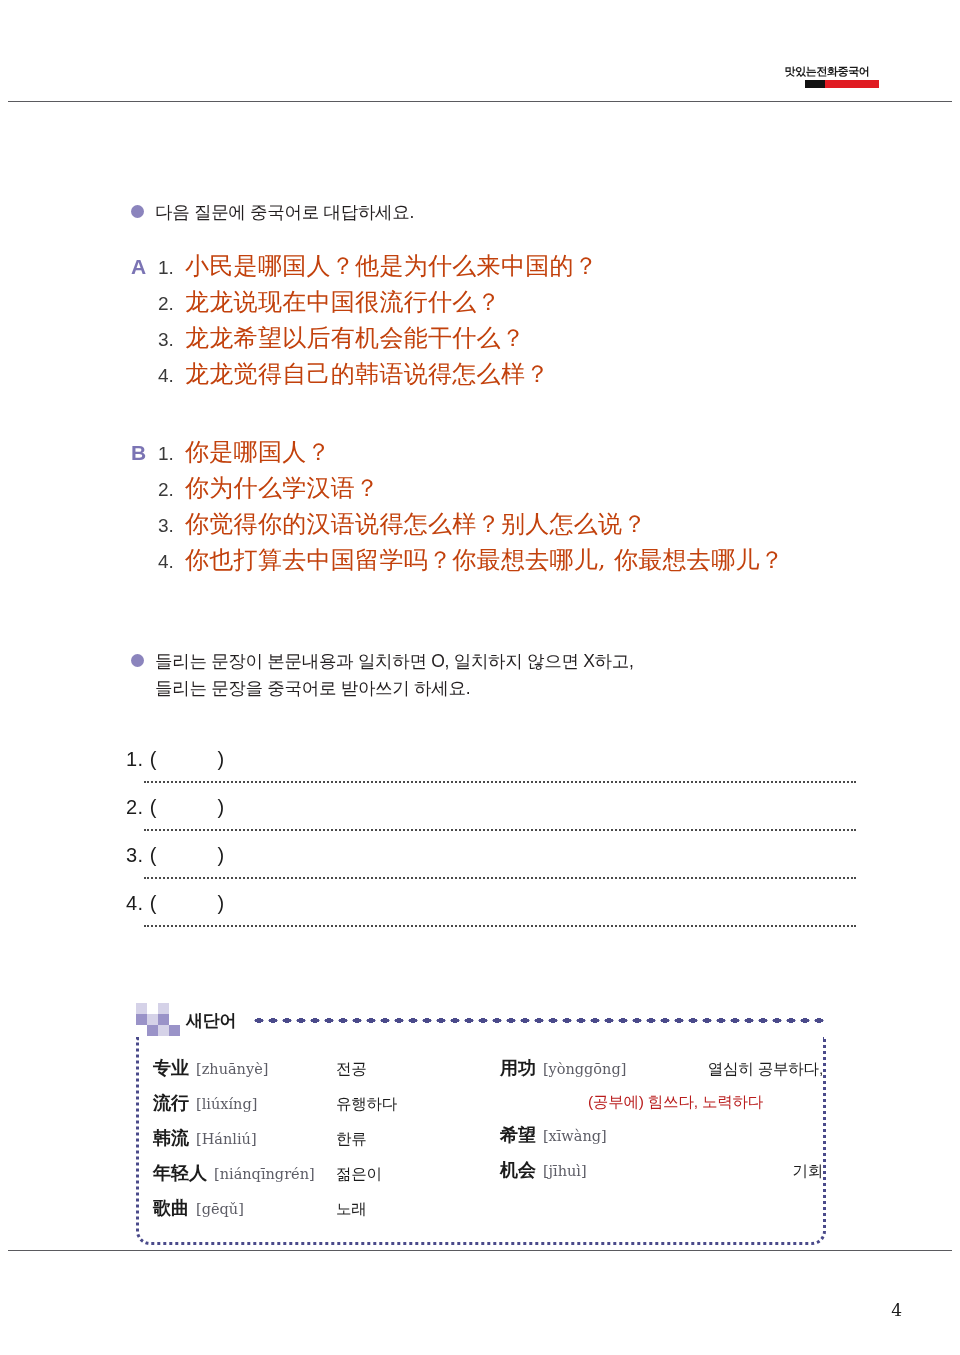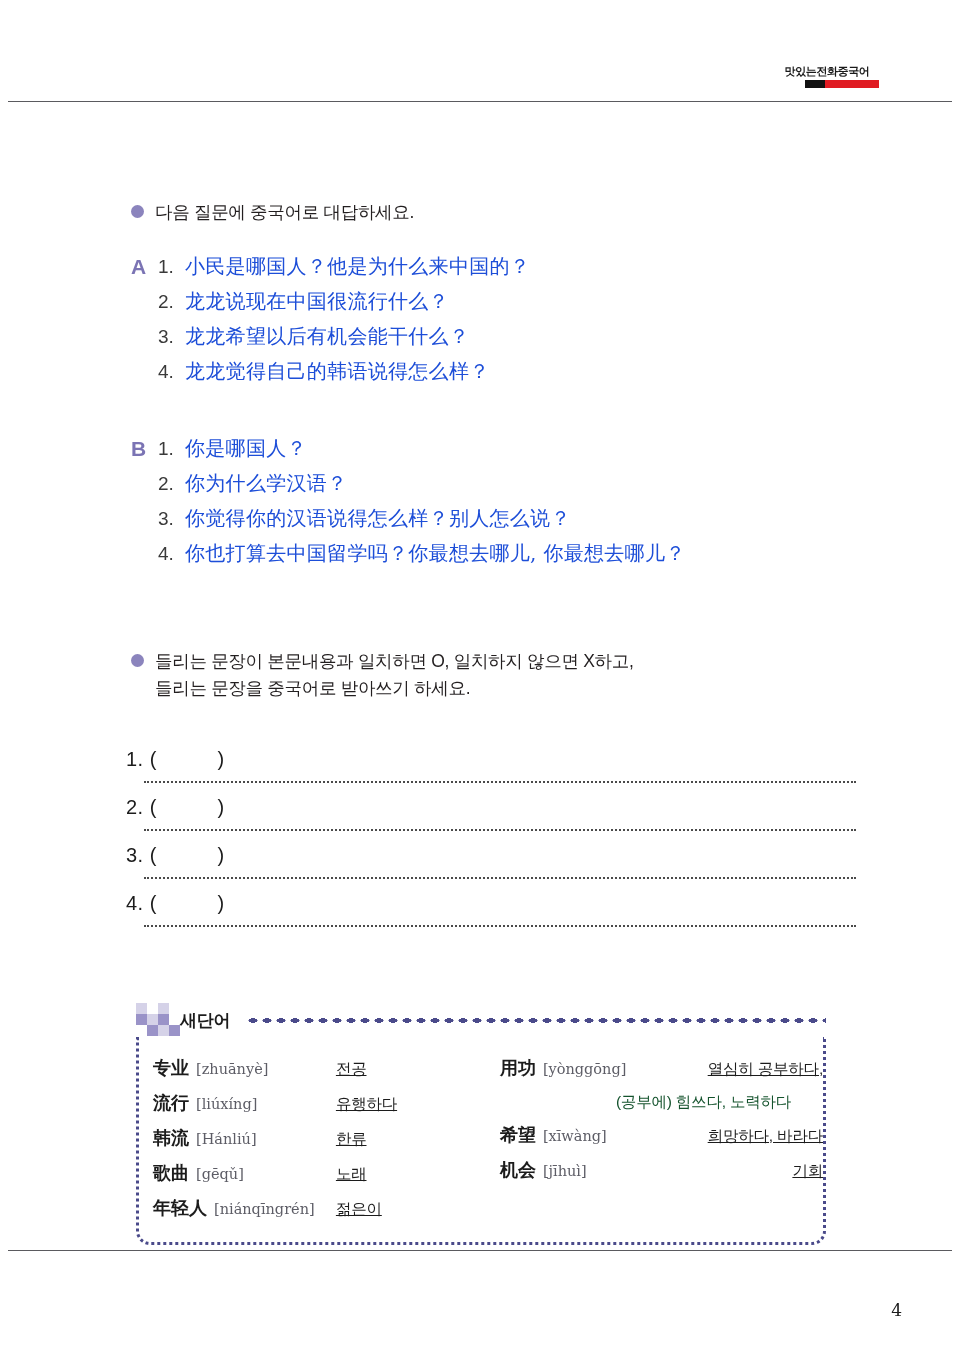--- a/index.html
+++ b/index.html
@@ -122,8 +122,8 @@
   }
   .qtext {
     font-family: "DejaVu Serif", "Liberation Serif", serif;
-    font-size: 20px;
-    color: #1d4ed8;
+    font-size: 24px;
+    color: #c2410c;
     letter-spacing: 0.3px;
   }
 

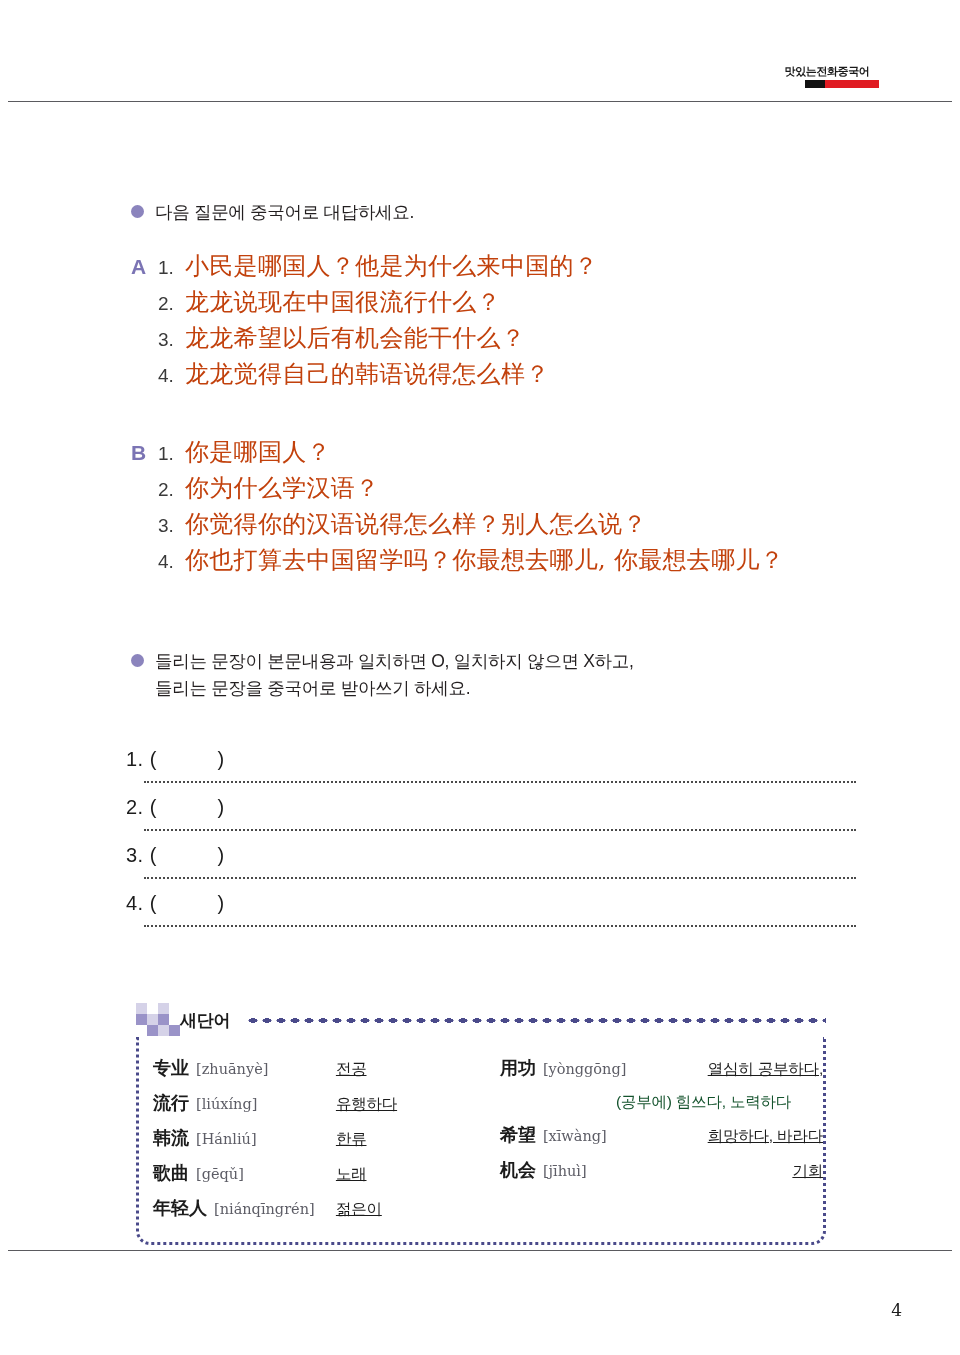--- a/index.html
+++ b/index.html
@@ -181,6 +181,7 @@
     font-size: 17px;
     font-weight: 700;
     color: #1c1c1c;
+    margin-left: 6px;
     letter-spacing: -0.3px;
     white-space: nowrap;
   }

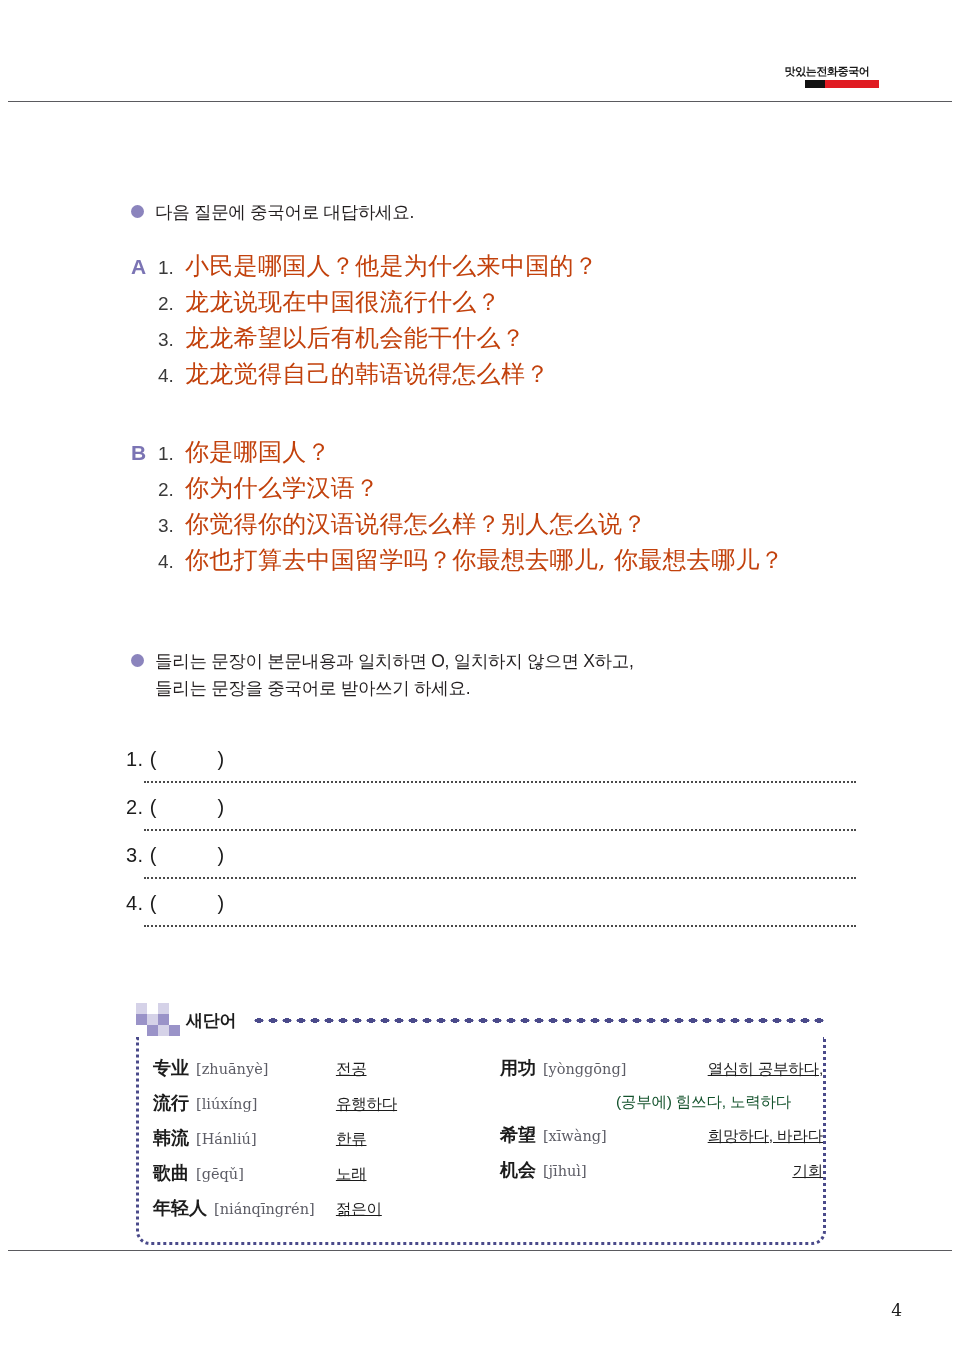--- a/index.html
+++ b/index.html
@@ -244,7 +244,6 @@
     color: #1c1c1c;
     letter-spacing: -0.2px;
     white-space: nowrap;
-    text-decoration: underline;
   }
   .vocab-col.left .vocab-mean { margin-left: auto; width: 150px; }
   .vocab-col.right .vocab-mean { margin-left: auto; width: 190px; text-align: right; }

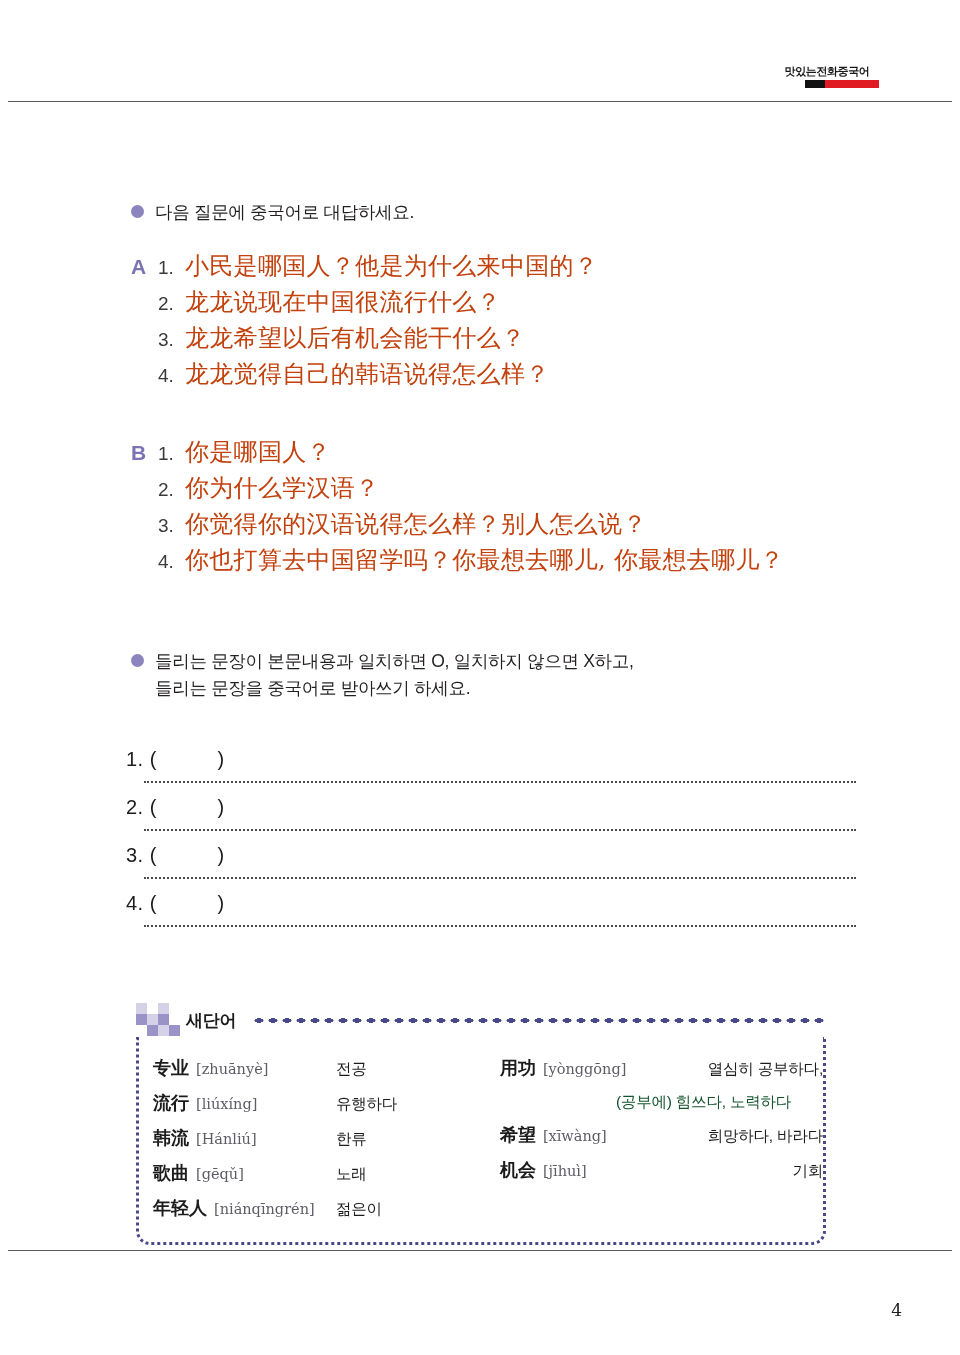--- a/index.html
+++ b/index.html
@@ -249,10 +249,10 @@
   .vocab-col.right .vocab-mean { margin-left: auto; width: 190px; text-align: right; }
   .vocab-mean-cont {
     font-size: 15.5px;
-    color: #14532d;
+    color: #b91c1c;
     letter-spacing: -0.2px;
     line-height: 32px;
-    margin-left: 116px;
+    margin-left: 88px;
     white-space: nowrap;
   }
 

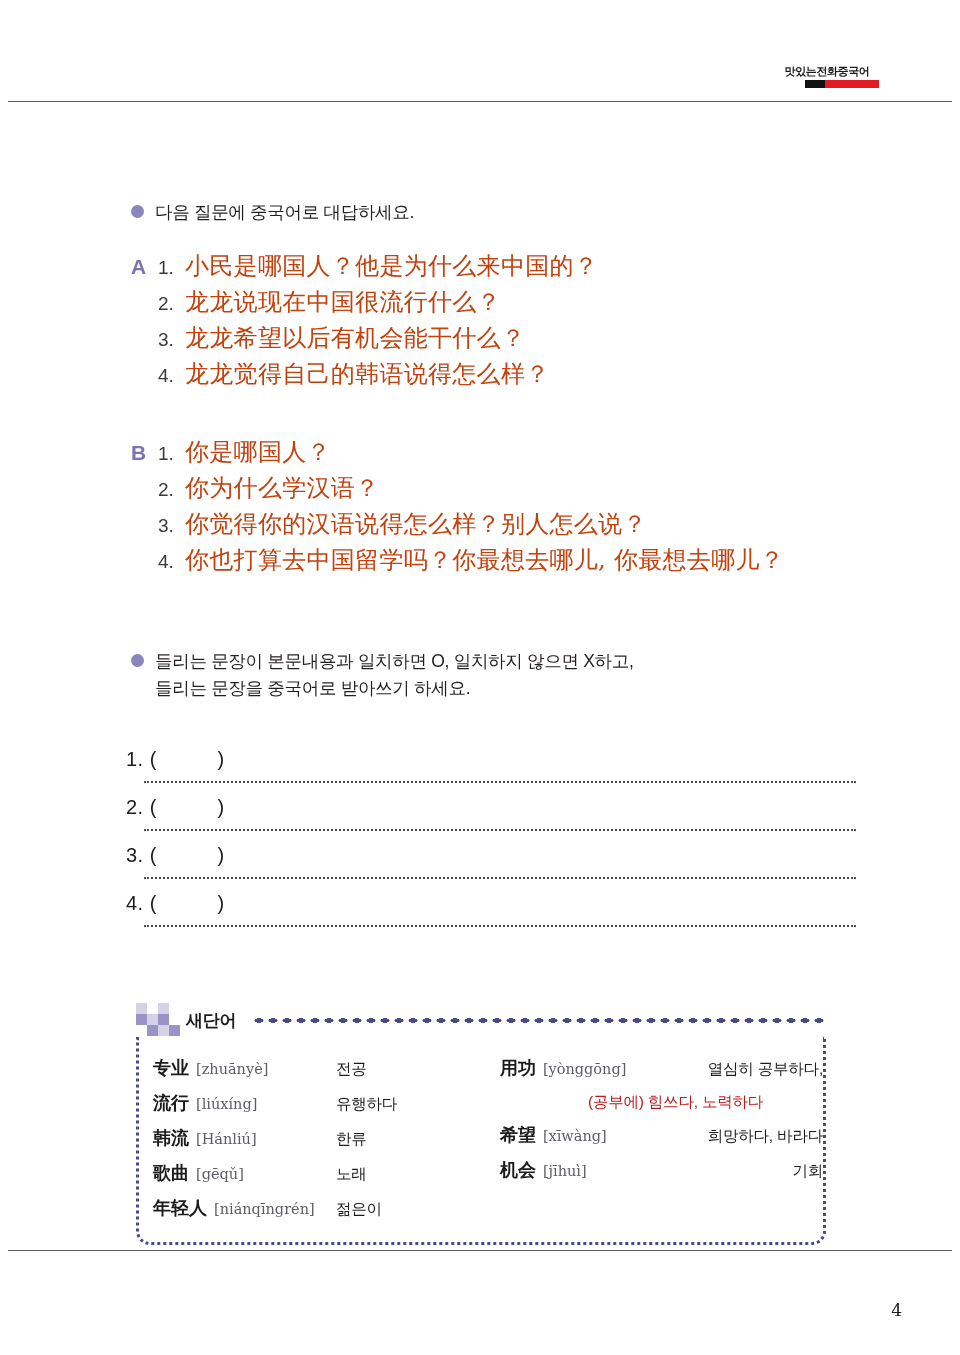--- a/index.html
+++ b/index.html
@@ -419,7 +419,6 @@
         <div class="vocab-entry">
           <span class="vocab-word">希望</span>
           <span class="vocab-pinyin">[xīwàng]</span>
-          <span class="vocab-mean">희망하다, 바라다</span>
         </div>
         <div class="vocab-entry">
           <span class="vocab-word">机会</span>

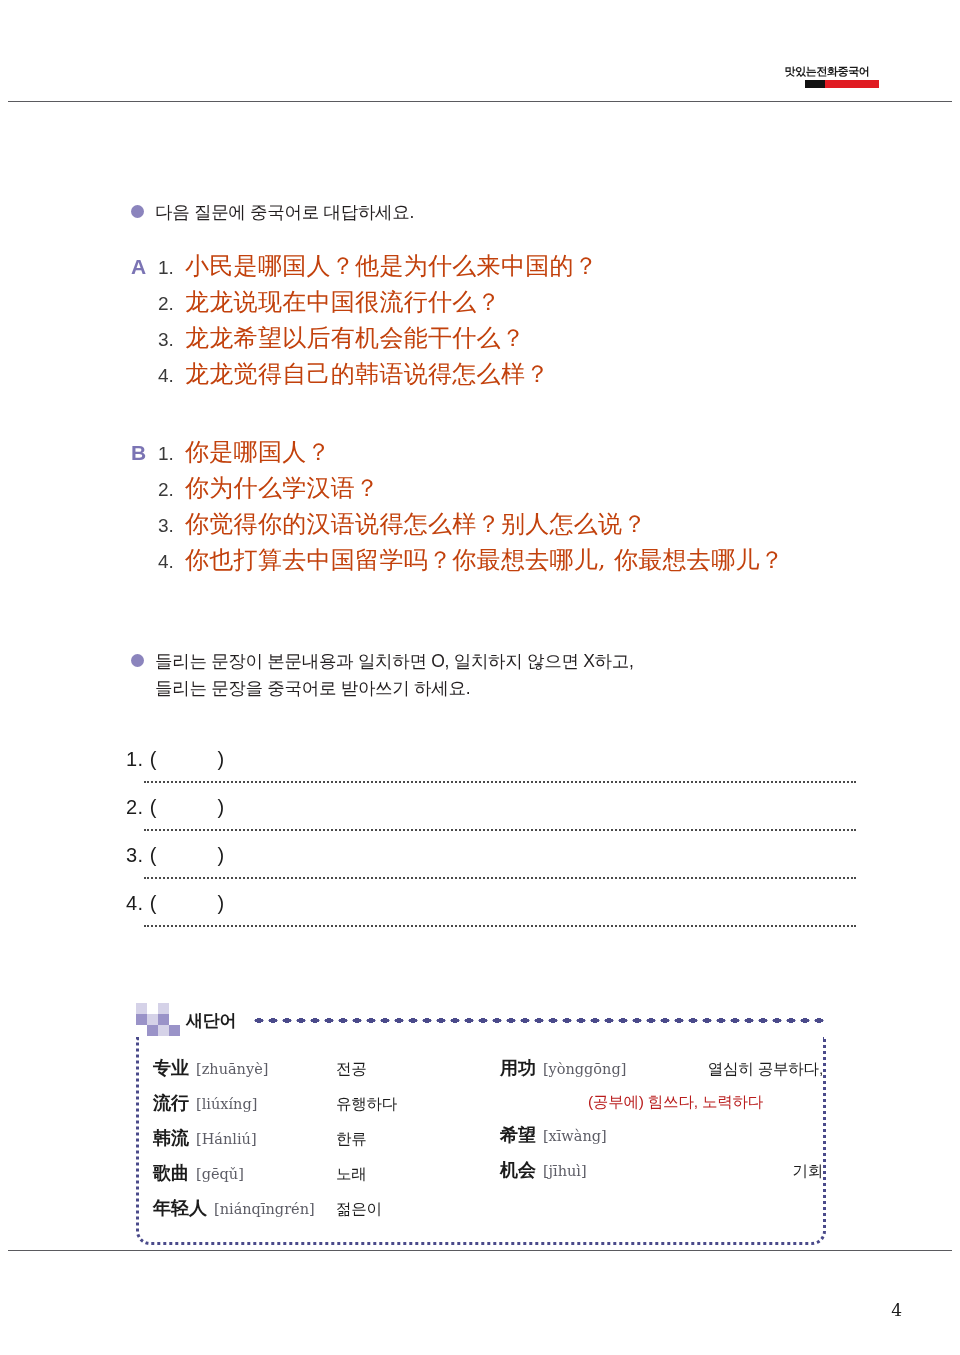--- a/index.html
+++ b/index.html
@@ -398,15 +398,15 @@
           <span class="vocab-mean">한류</span>
         </div>
         <div class="vocab-entry">
+          <span class="vocab-word">年轻人</span>
+          <span class="vocab-pinyin">[niánqīngrén]</span>
+          <span class="vocab-mean">젊은이</span>
+        </div>
+        <div class="vocab-entry">
           <span class="vocab-word">歌曲</span>
           <span class="vocab-pinyin">[gēqǔ]</span>
           <span class="vocab-mean">노래</span>
         </div>
-        <div class="vocab-entry">
-          <span class="vocab-word">年轻人</span>
-          <span class="vocab-pinyin">[niánqīngrén]</span>
-          <span class="vocab-mean">젊은이</span>
-        </div>
       </div>
 
       <div class="vocab-col right">

